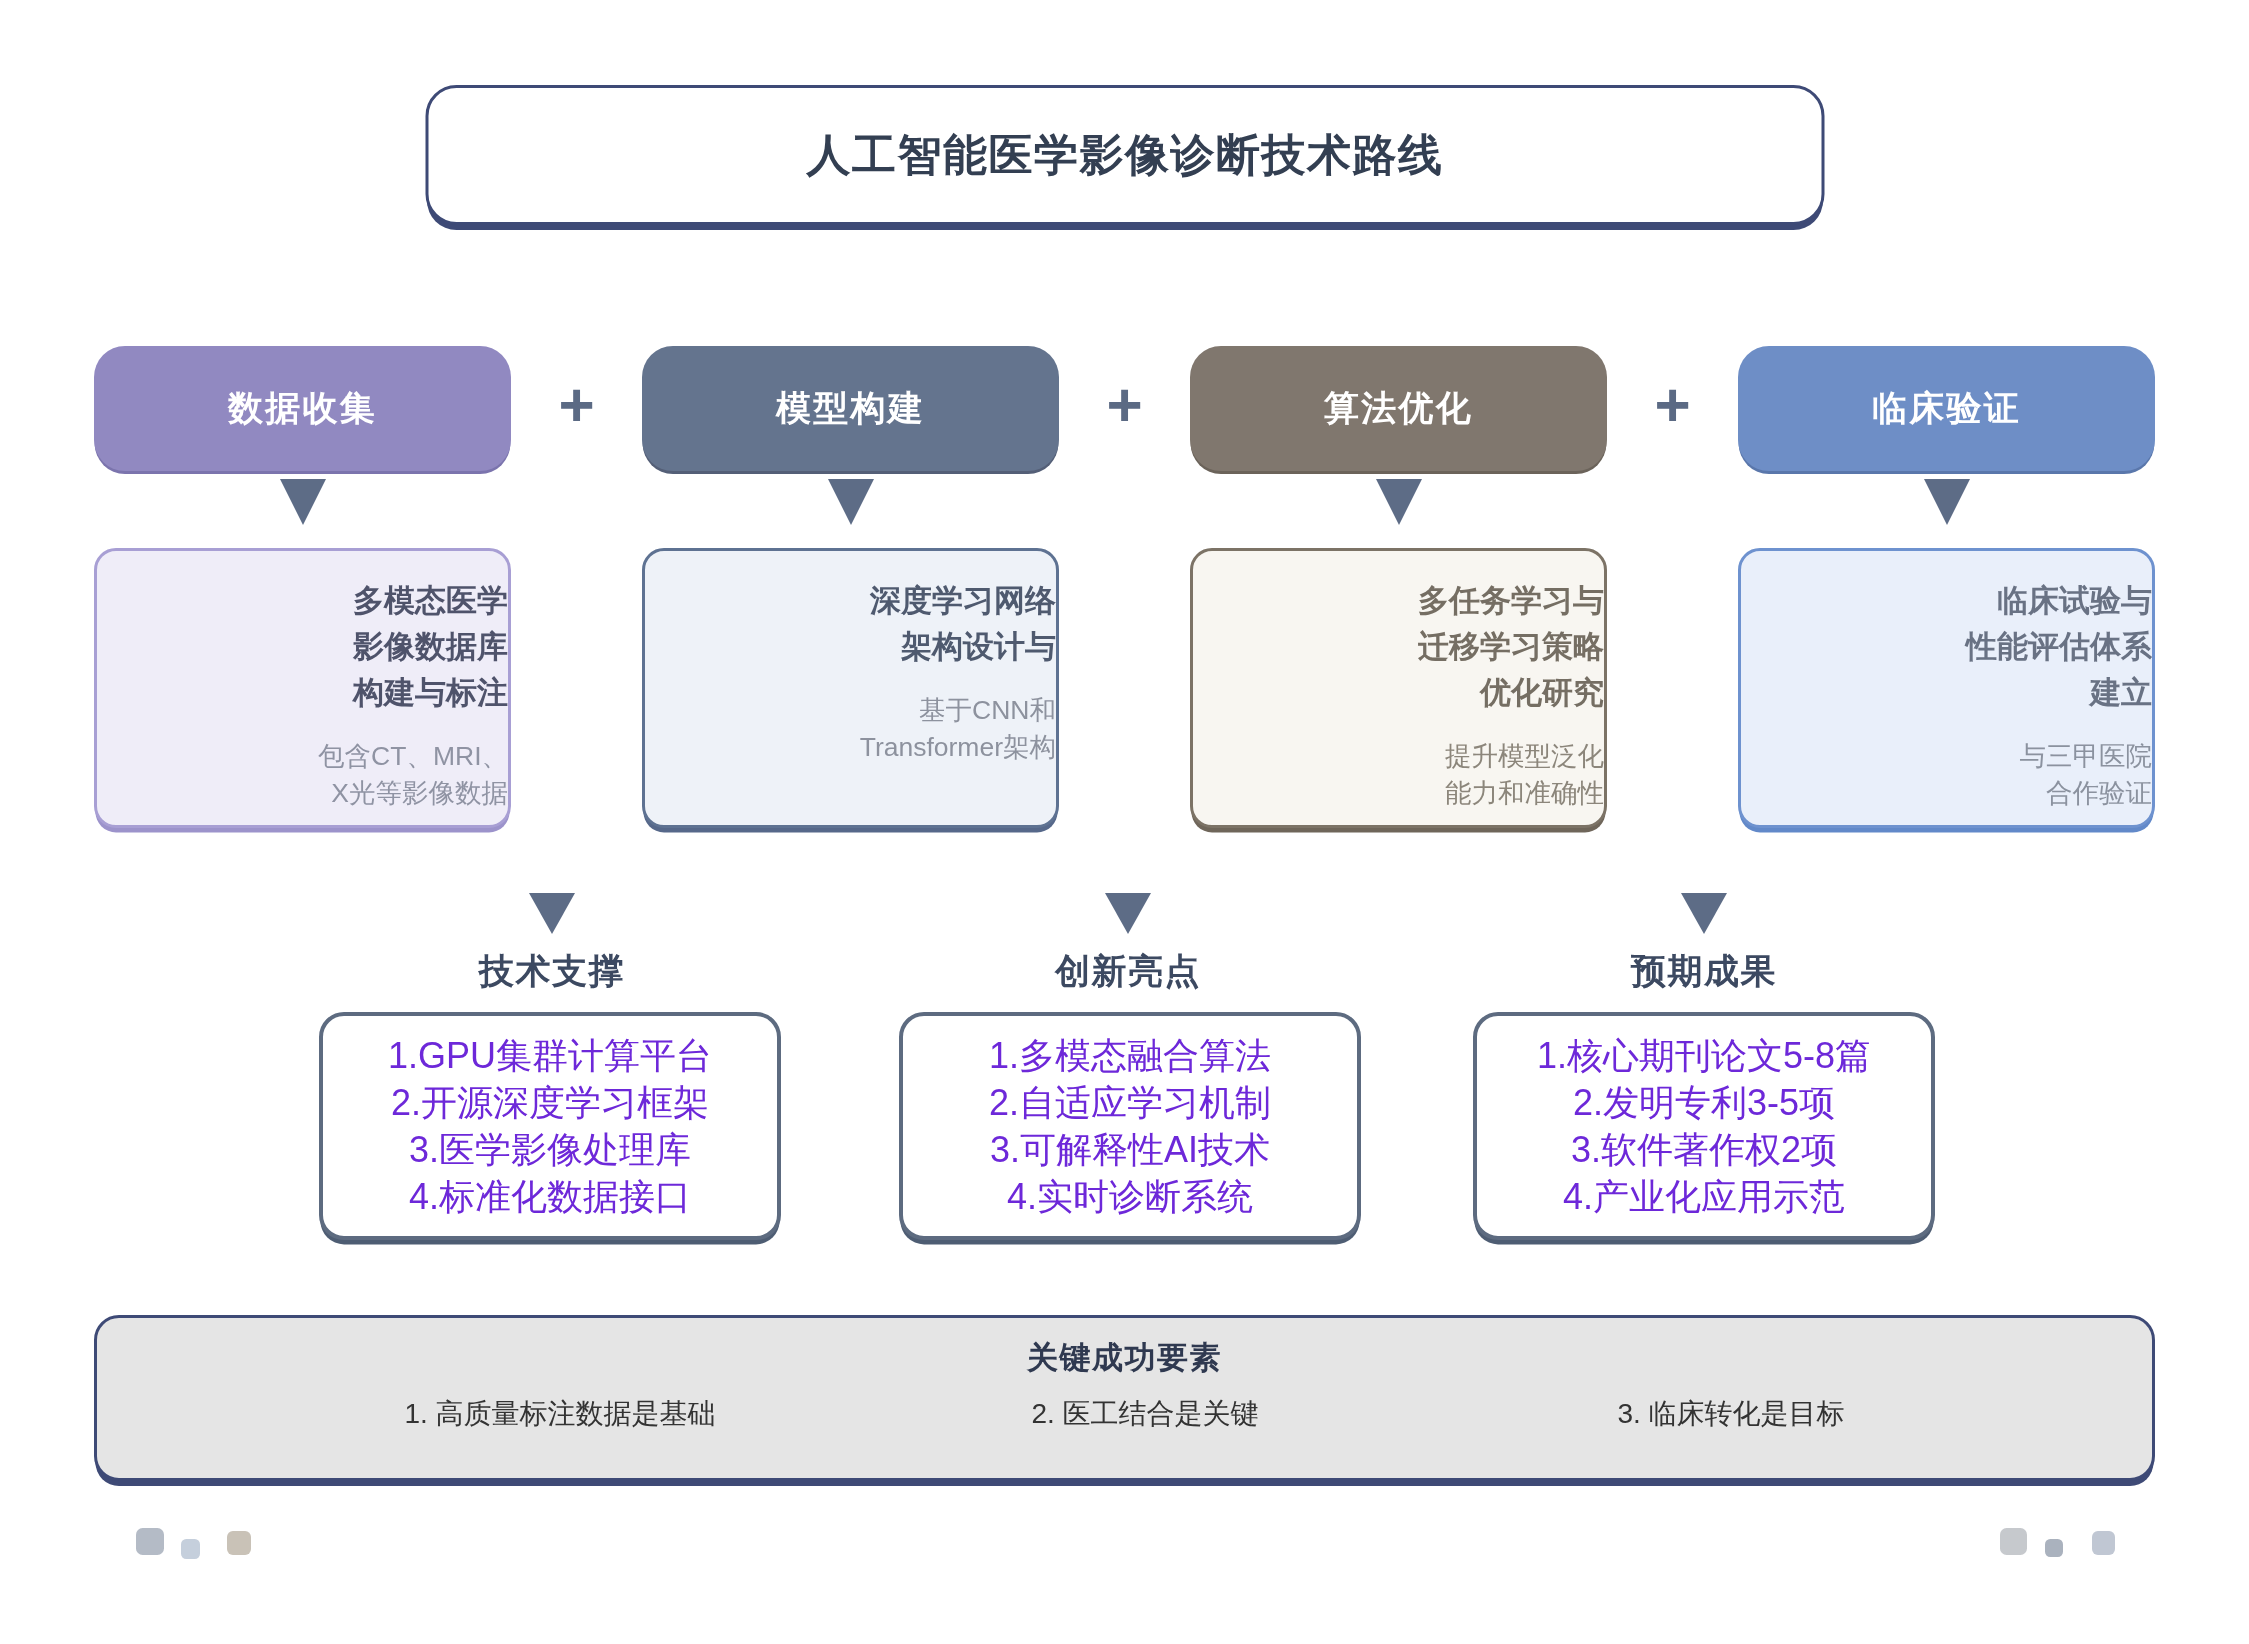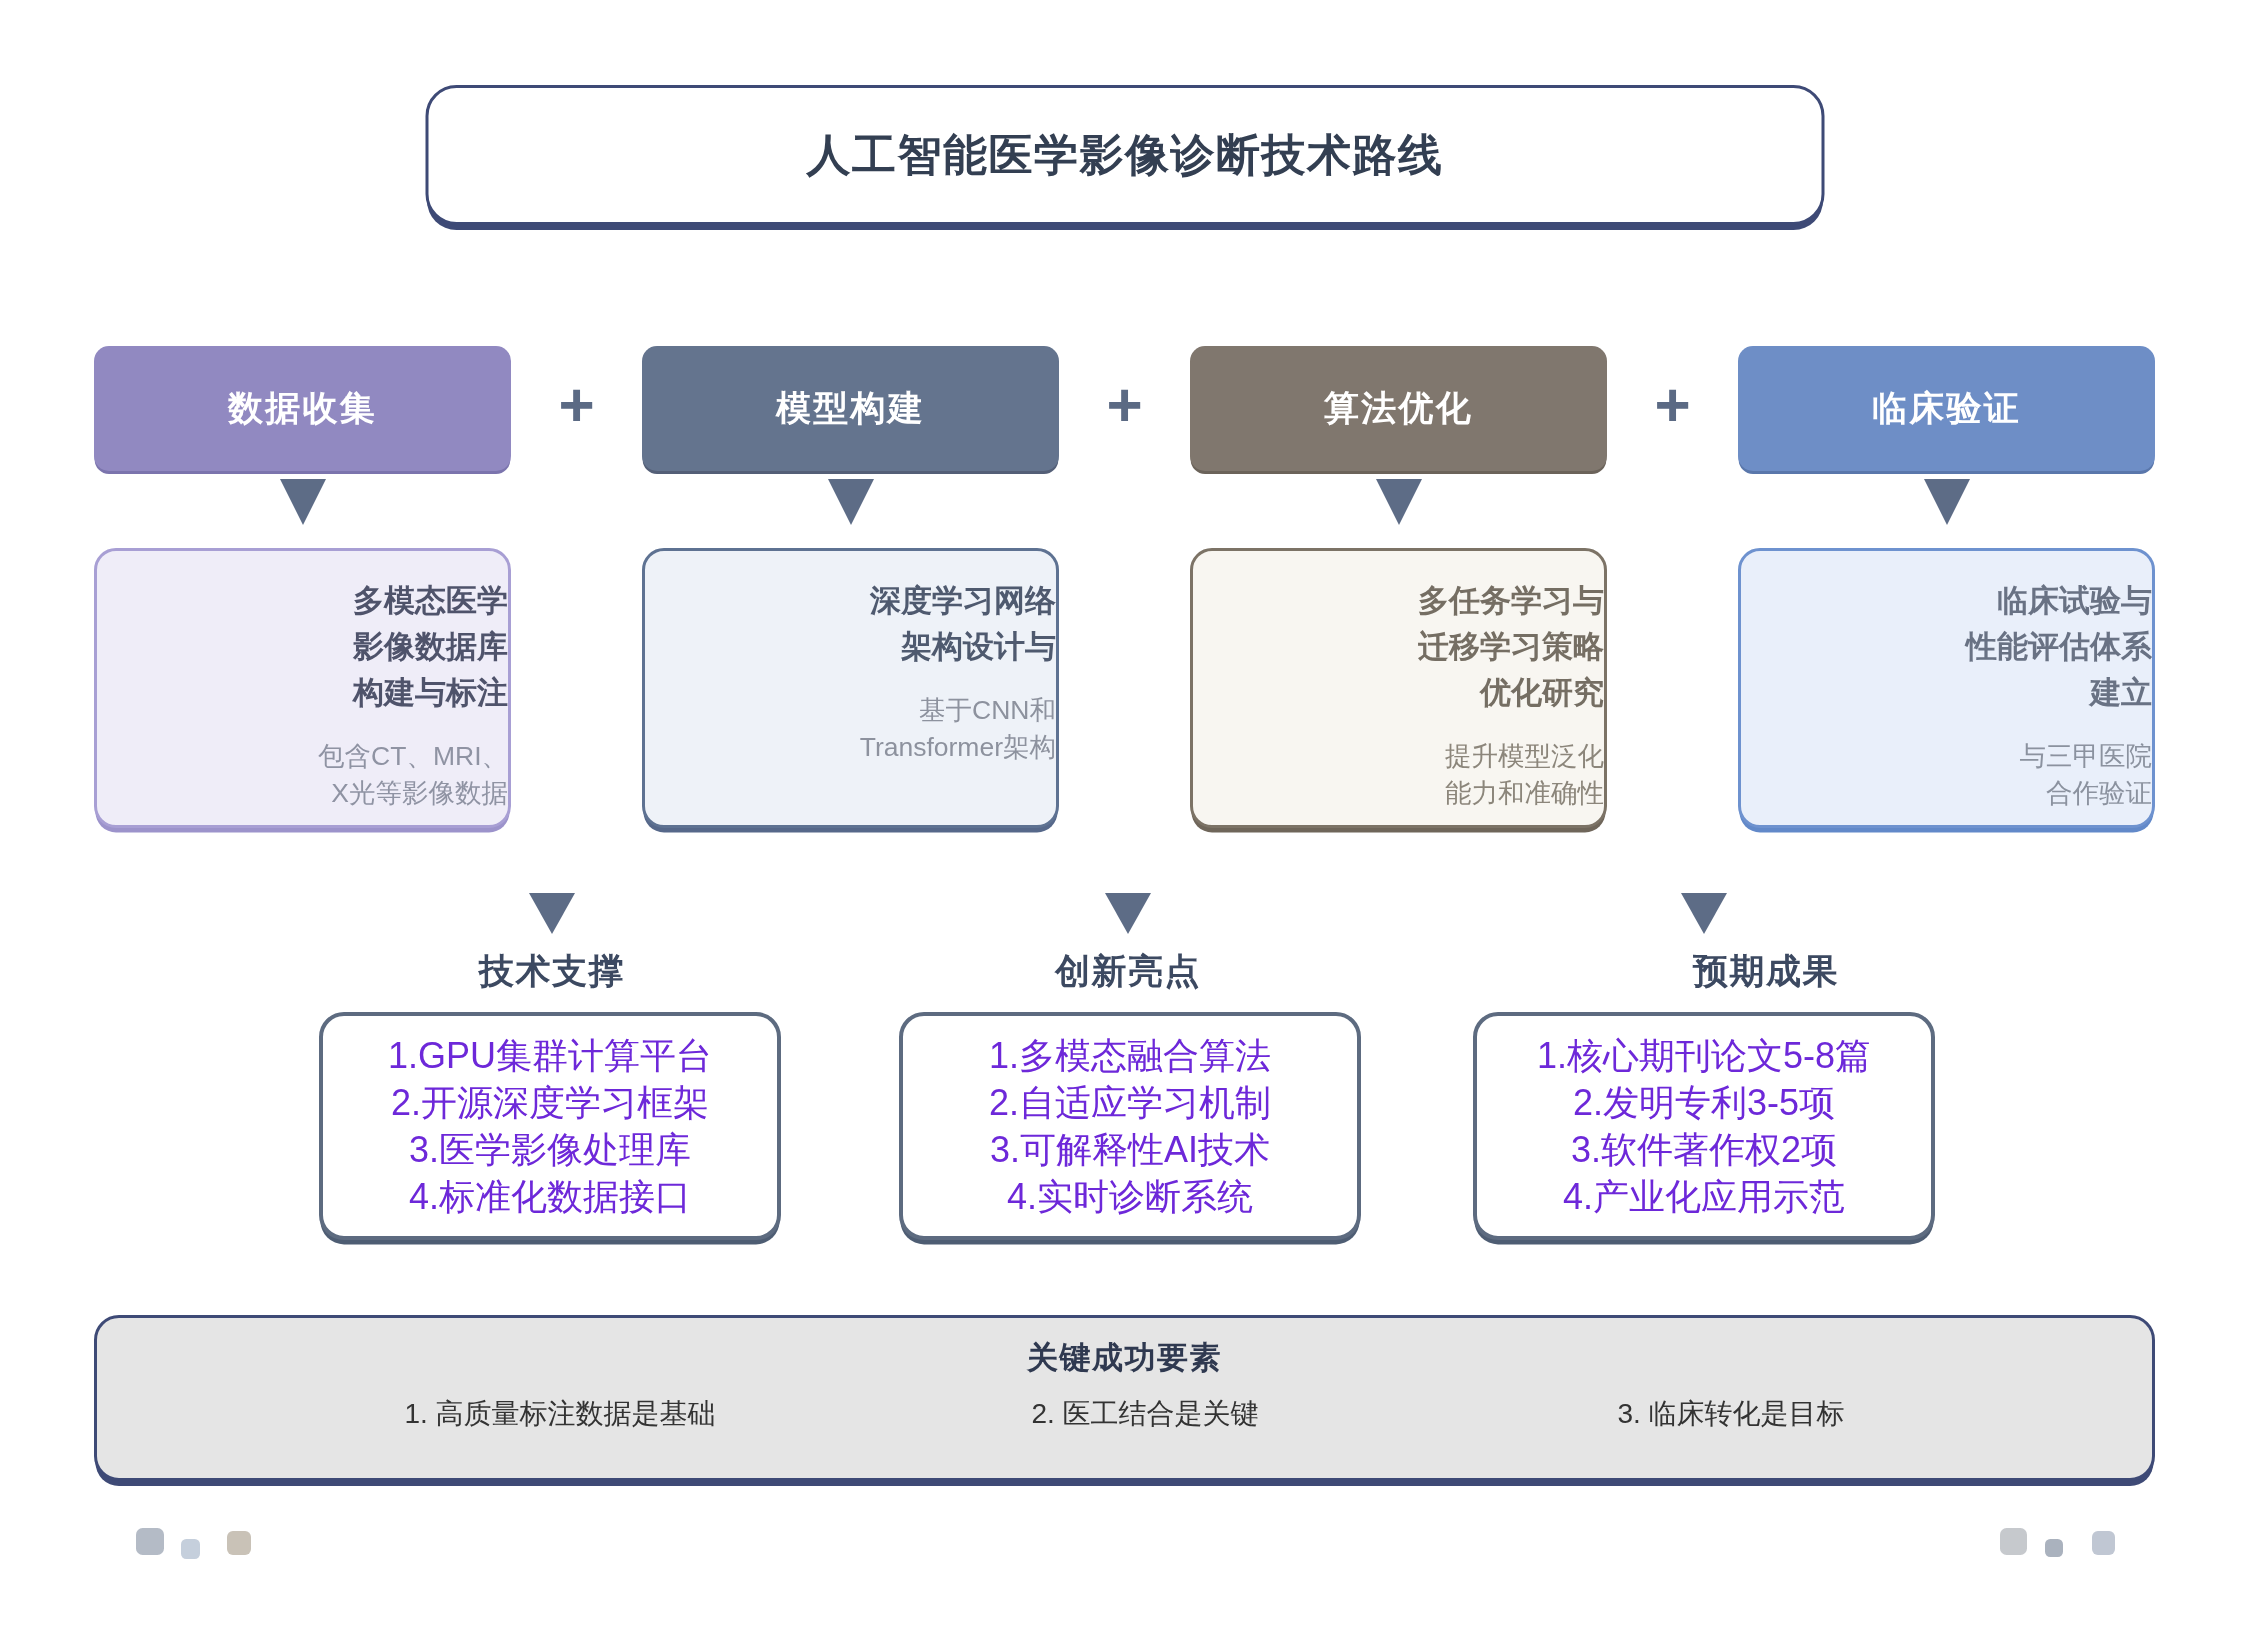--- a/index.html
+++ b/index.html
@@ -24,7 +24,7 @@
     display:flex; align-items:center; justify-content:space-between;
   }
   .phase-box {
-    width:417px; height:125px; border-radius:15px;
+    width:417px; height:125px; border-radius:31px;
     display:flex; align-items:center; justify-content:center;
     color:#fff; font-size:35px; font-weight:bold; letter-spacing:2.2px;
   }

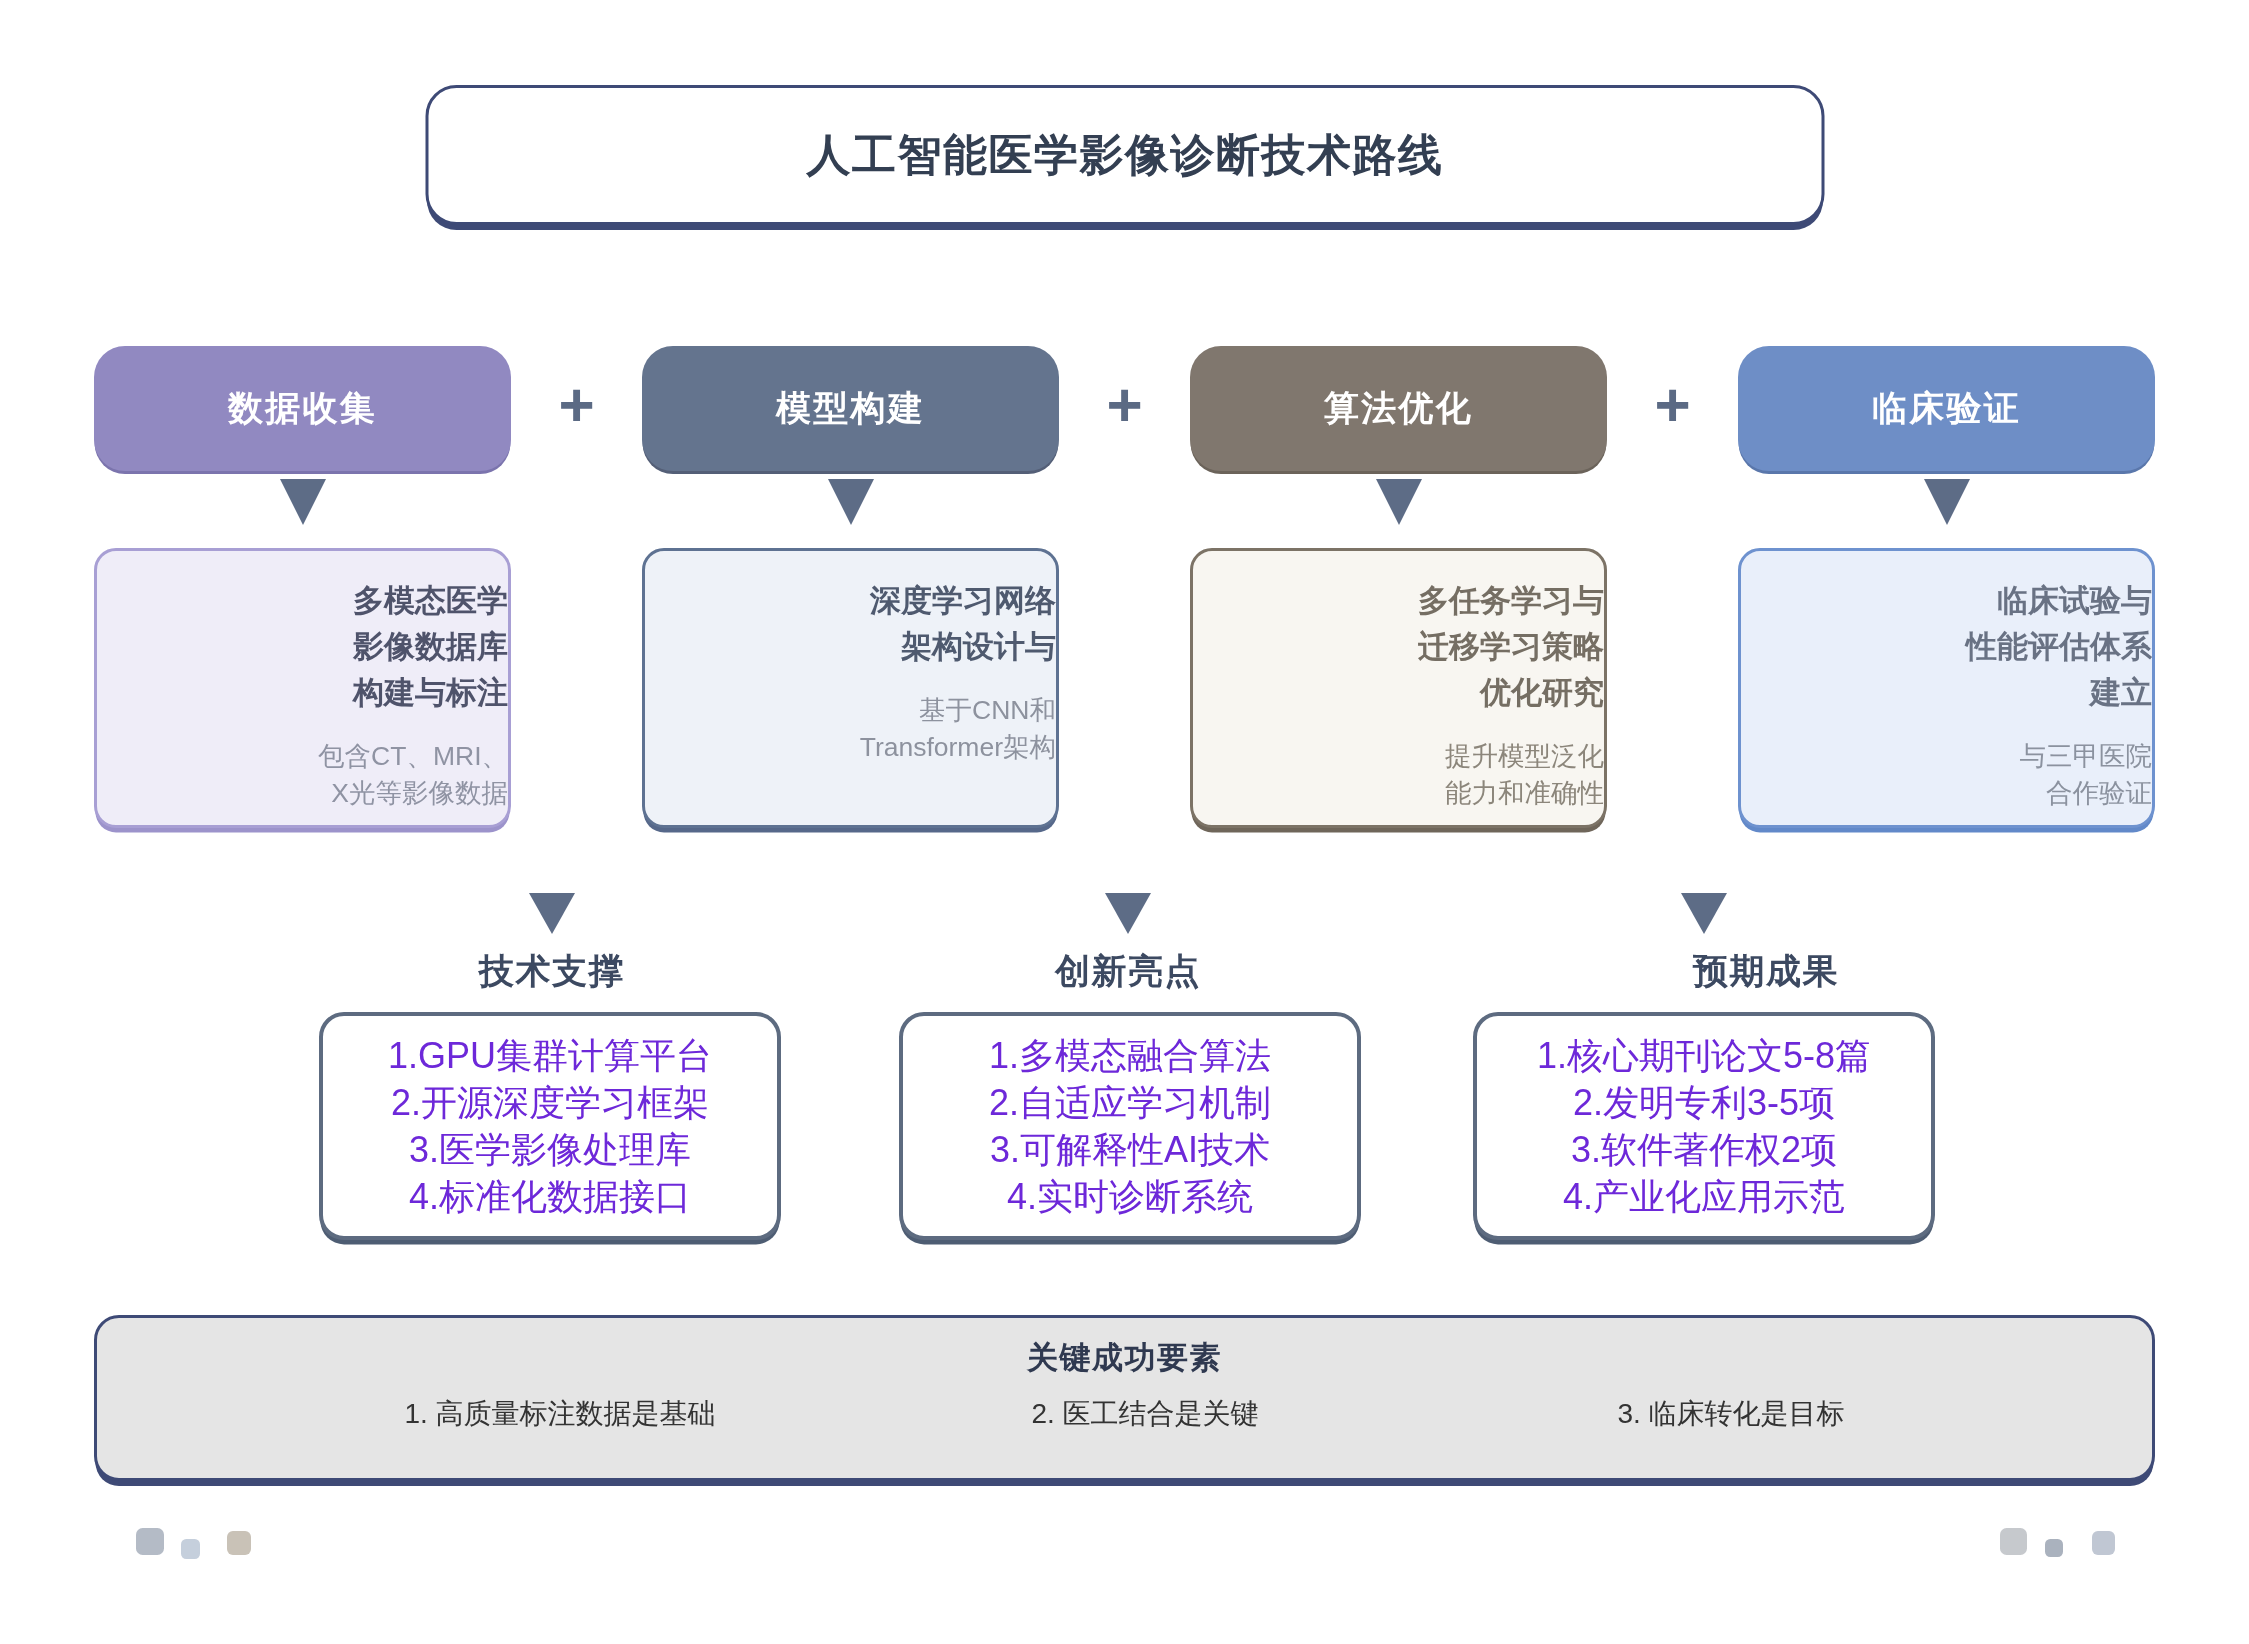--- a/index.html
+++ b/index.html
@@ -200,7 +200,7 @@
 
 <div class="sec-heading" style="left:552px">技术支撑</div>
 <div class="sec-heading" style="left:1128px">创新亮点</div>
-<div class="sec-heading" style="left:1766px">预期成果</div>
+<div class="sec-heading" style="left:1704px">预期成果</div>
 
 <div class="sec-box" style="left:319px">
   <div>1.GPU集群计算平台</div>

